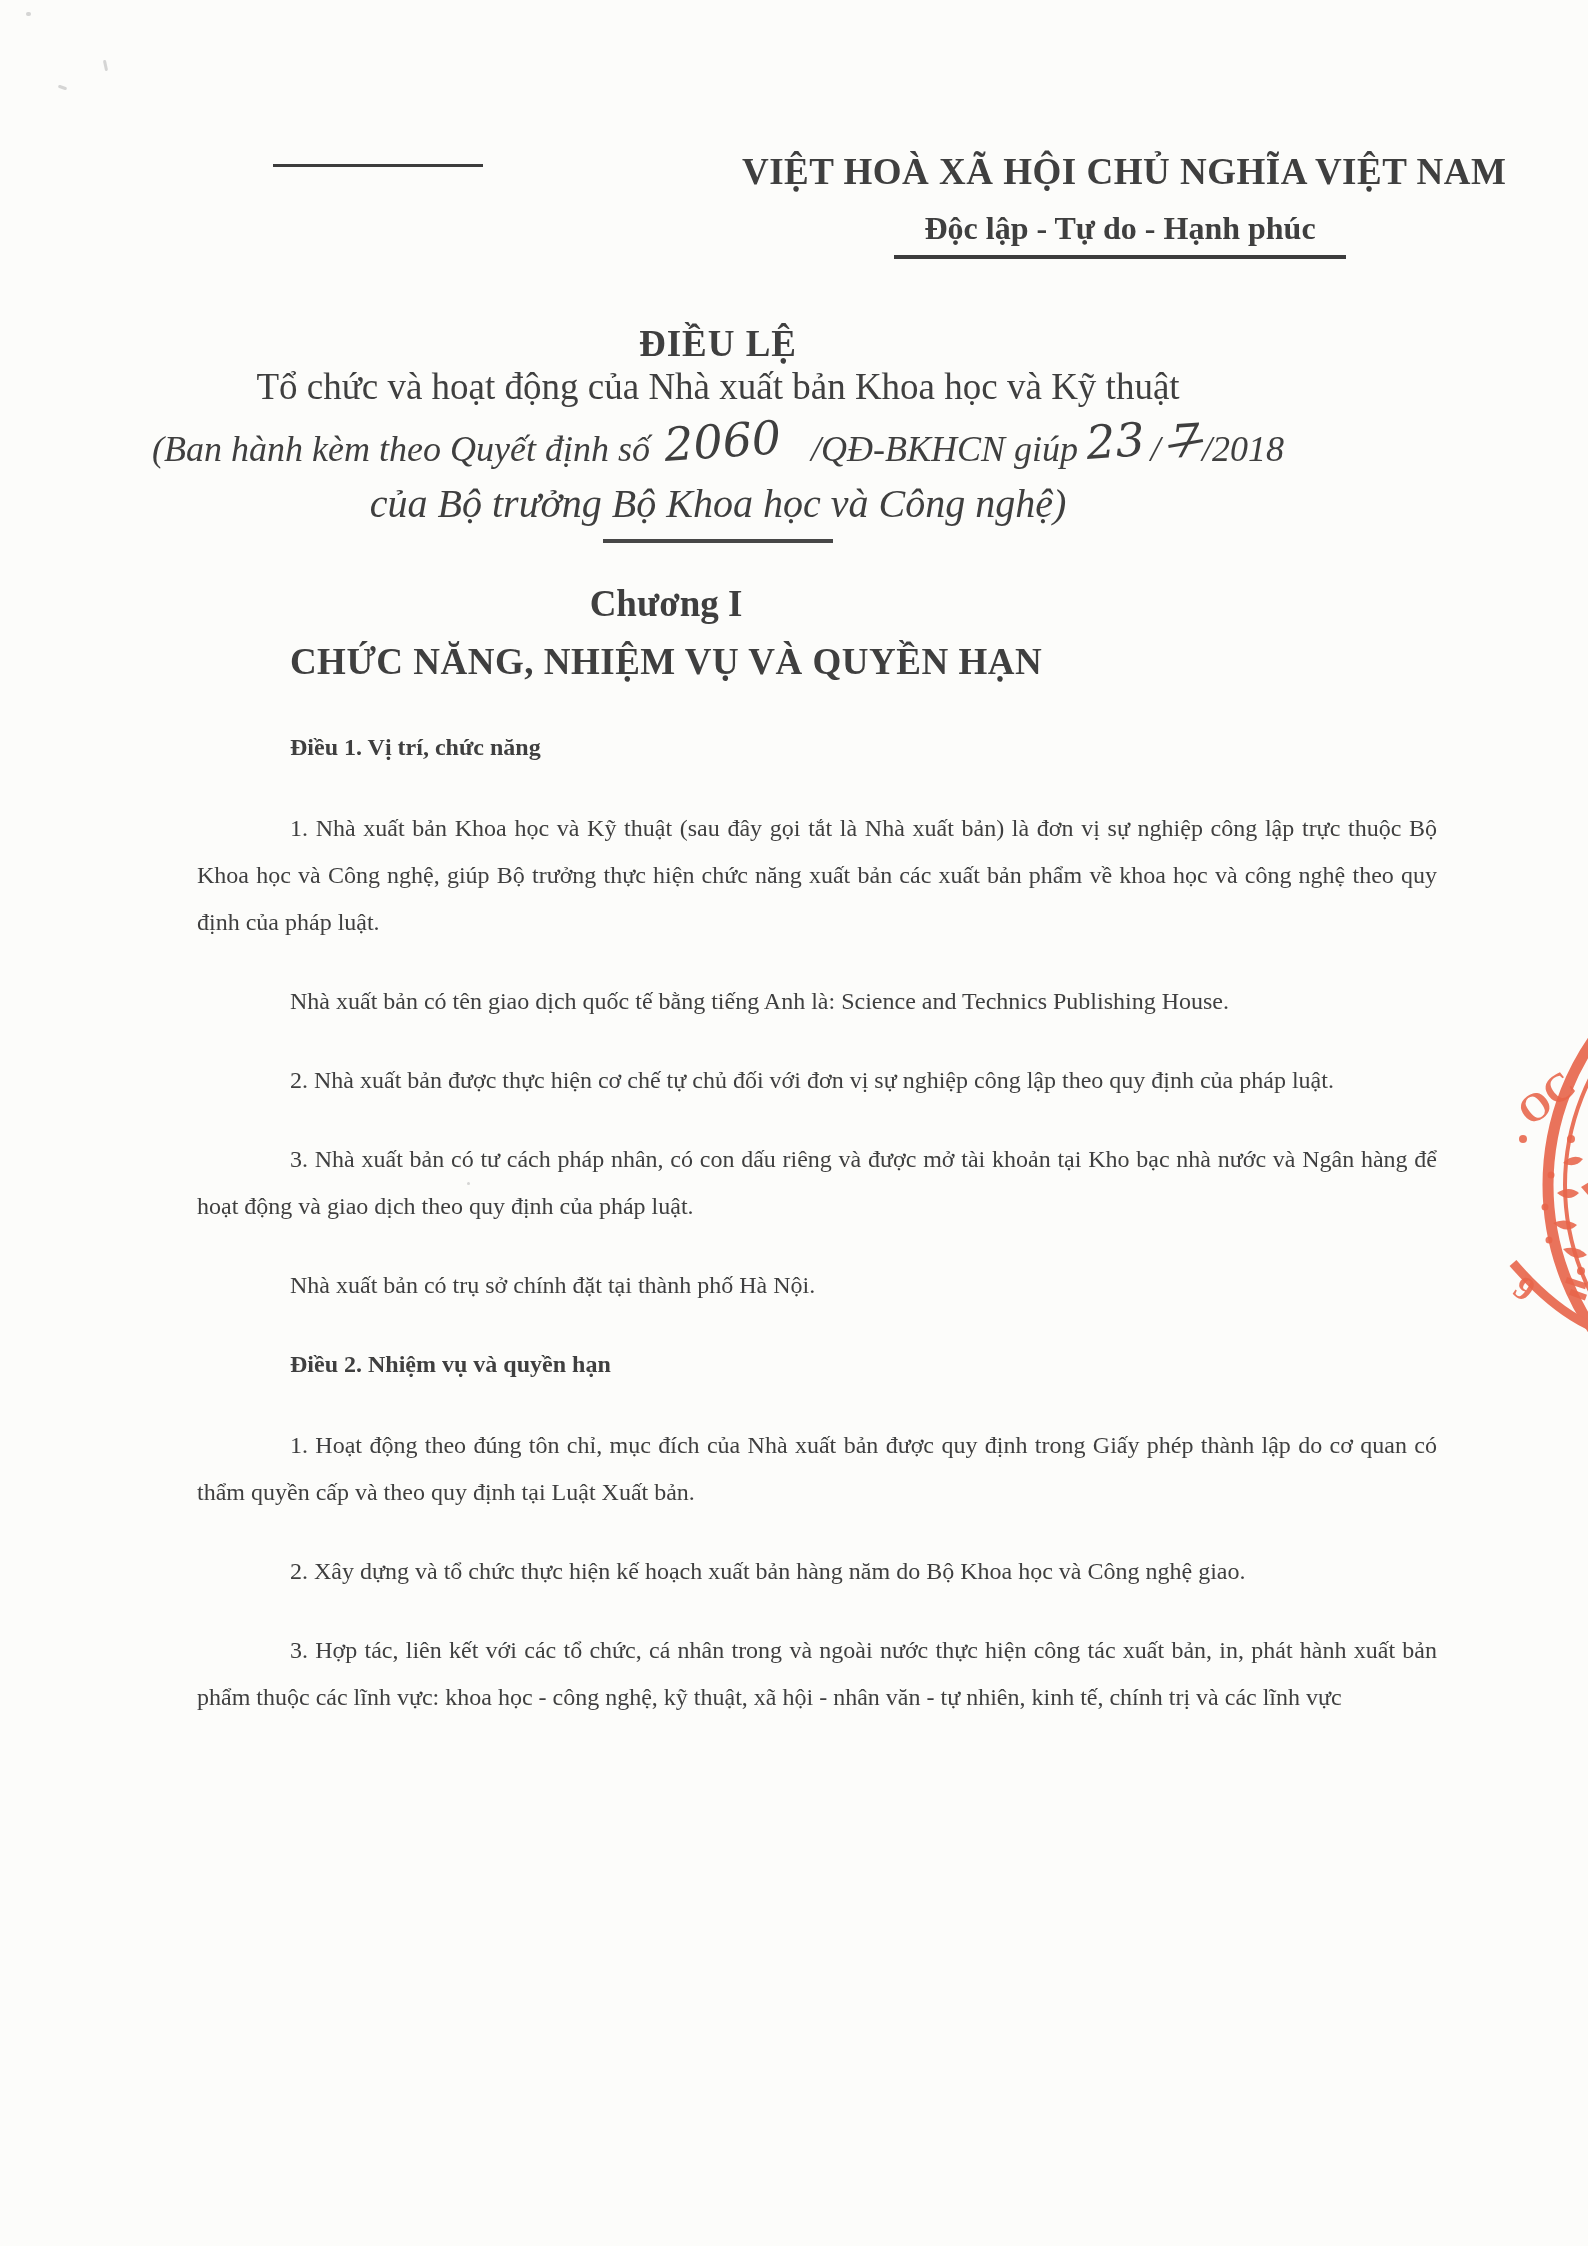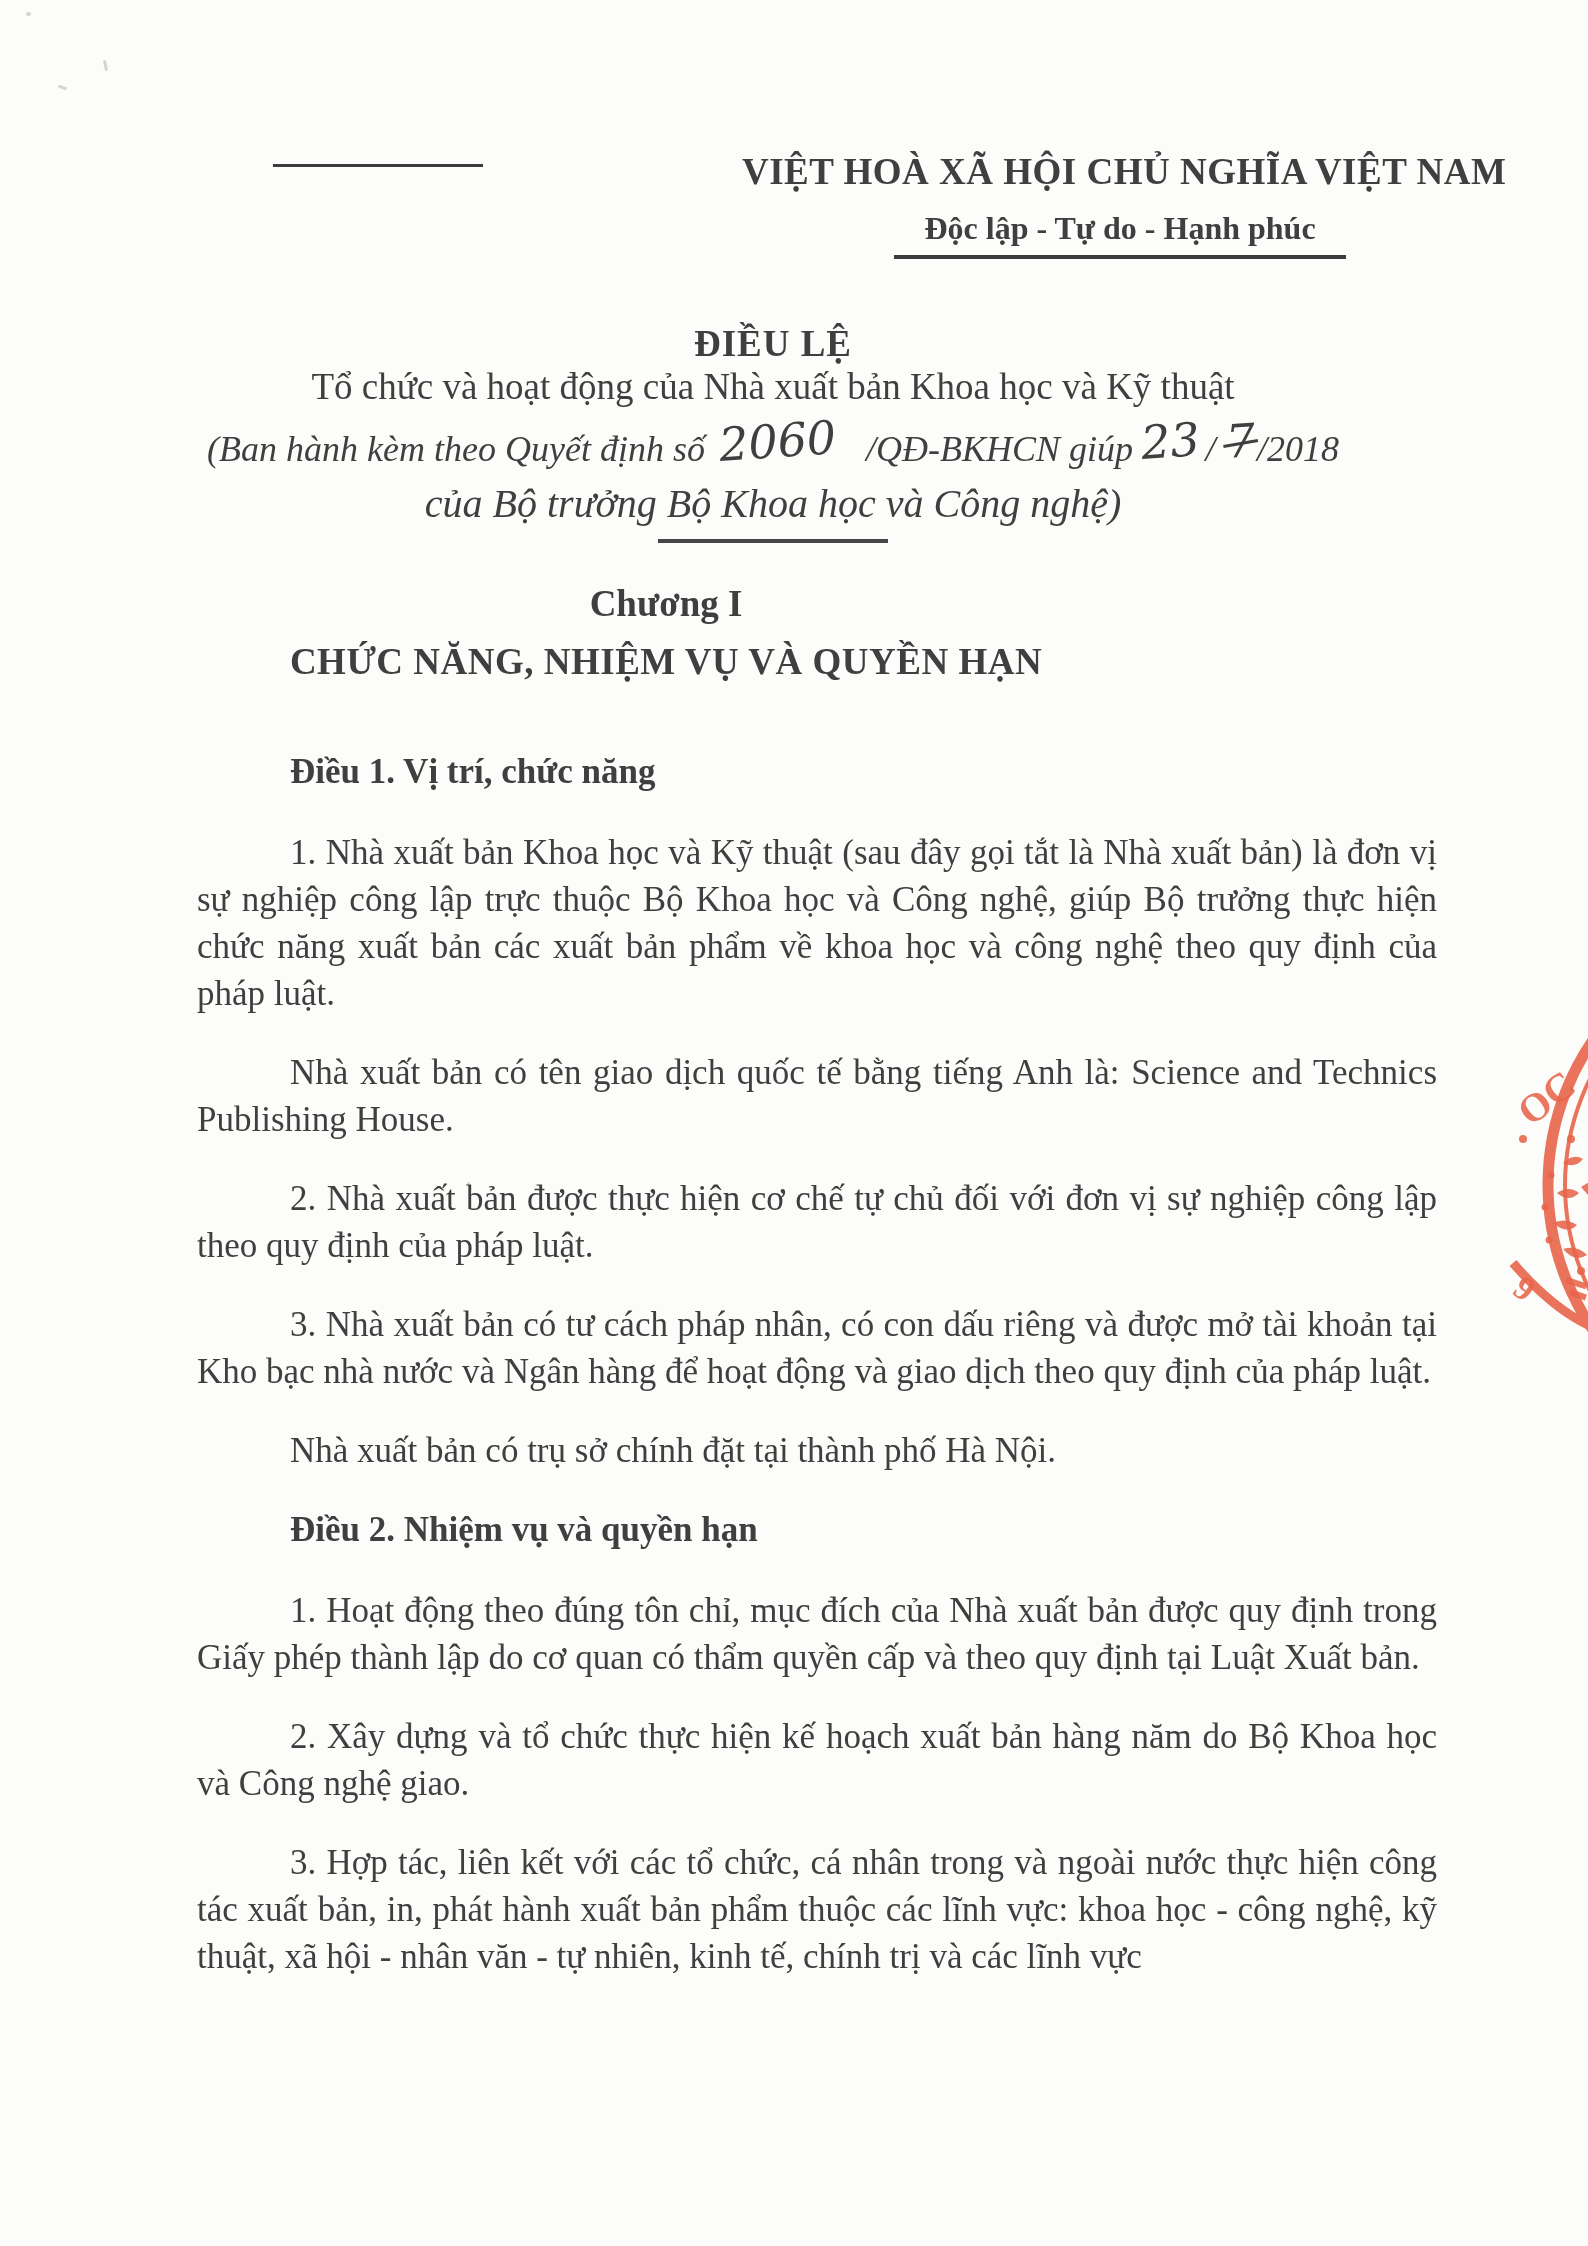--- a/index.html
+++ b/index.html
@@ -29,7 +29,7 @@
   .hdr-right .rule { width:452px; height:4px; background:#3c3c3c; margin:8px auto 0; }
 
   
-  .title-block { position:absolute; top:322px; left:11px; width:1436px; text-align:center;padding-left:44px; }
+  .title-block { position:absolute; top:322px; left:0; width:1436px; text-align:center; }
   .doc-type { font-size:37px; font-weight:bold; letter-spacing:1px; }
   .doc-subject { font-size:37px; font-weight:normal; }
   .issue-line { font-size:36px; font-style:italic; margin-top:14px; }

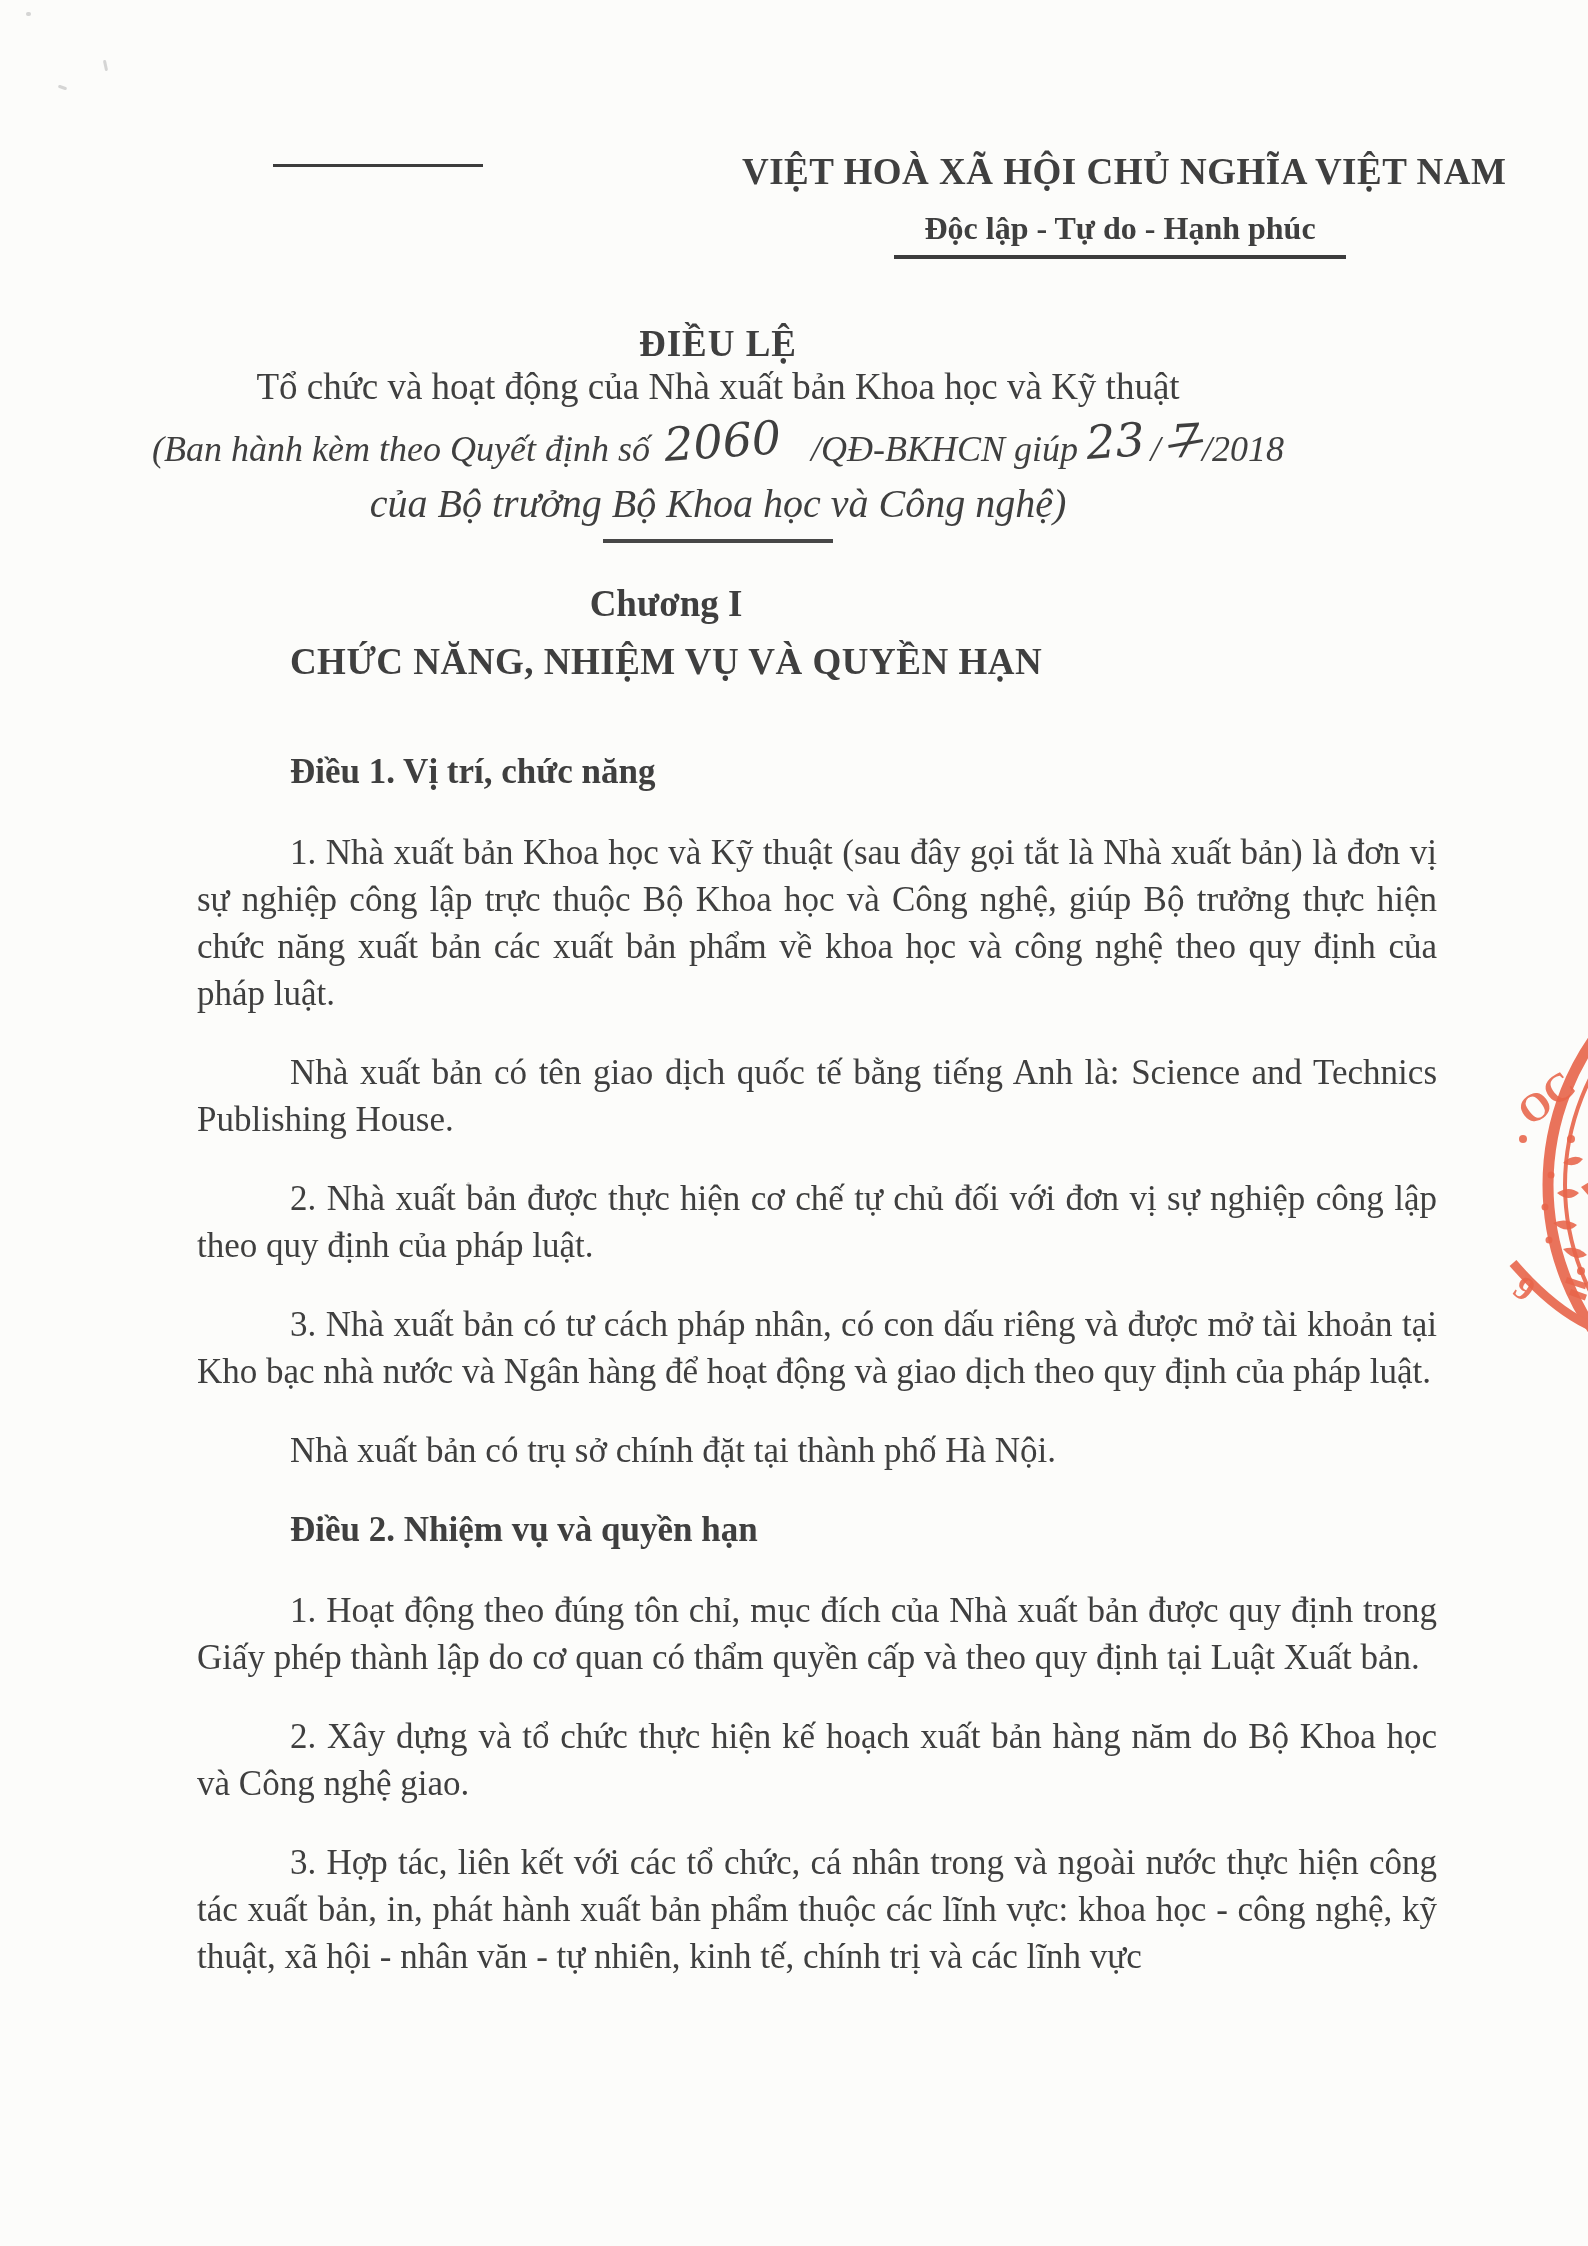--- a/index.html
+++ b/index.html
@@ -55,8 +55,8 @@
 
   
   .body-text {
-    position:absolute; top:748px; left:197px; width:1240px;
-    font-size:35px; line-height:47px; text-align:justify;
+    position:absolute; top:724px; left:197px; width:1240px;
+    font-size:24px; line-height:47px; text-align:justify;
   }
   .body-text p { margin:0 0 32px; text-indent:93px; }
   .body-text p.h { font-weight:bold; margin-bottom:34px; }

